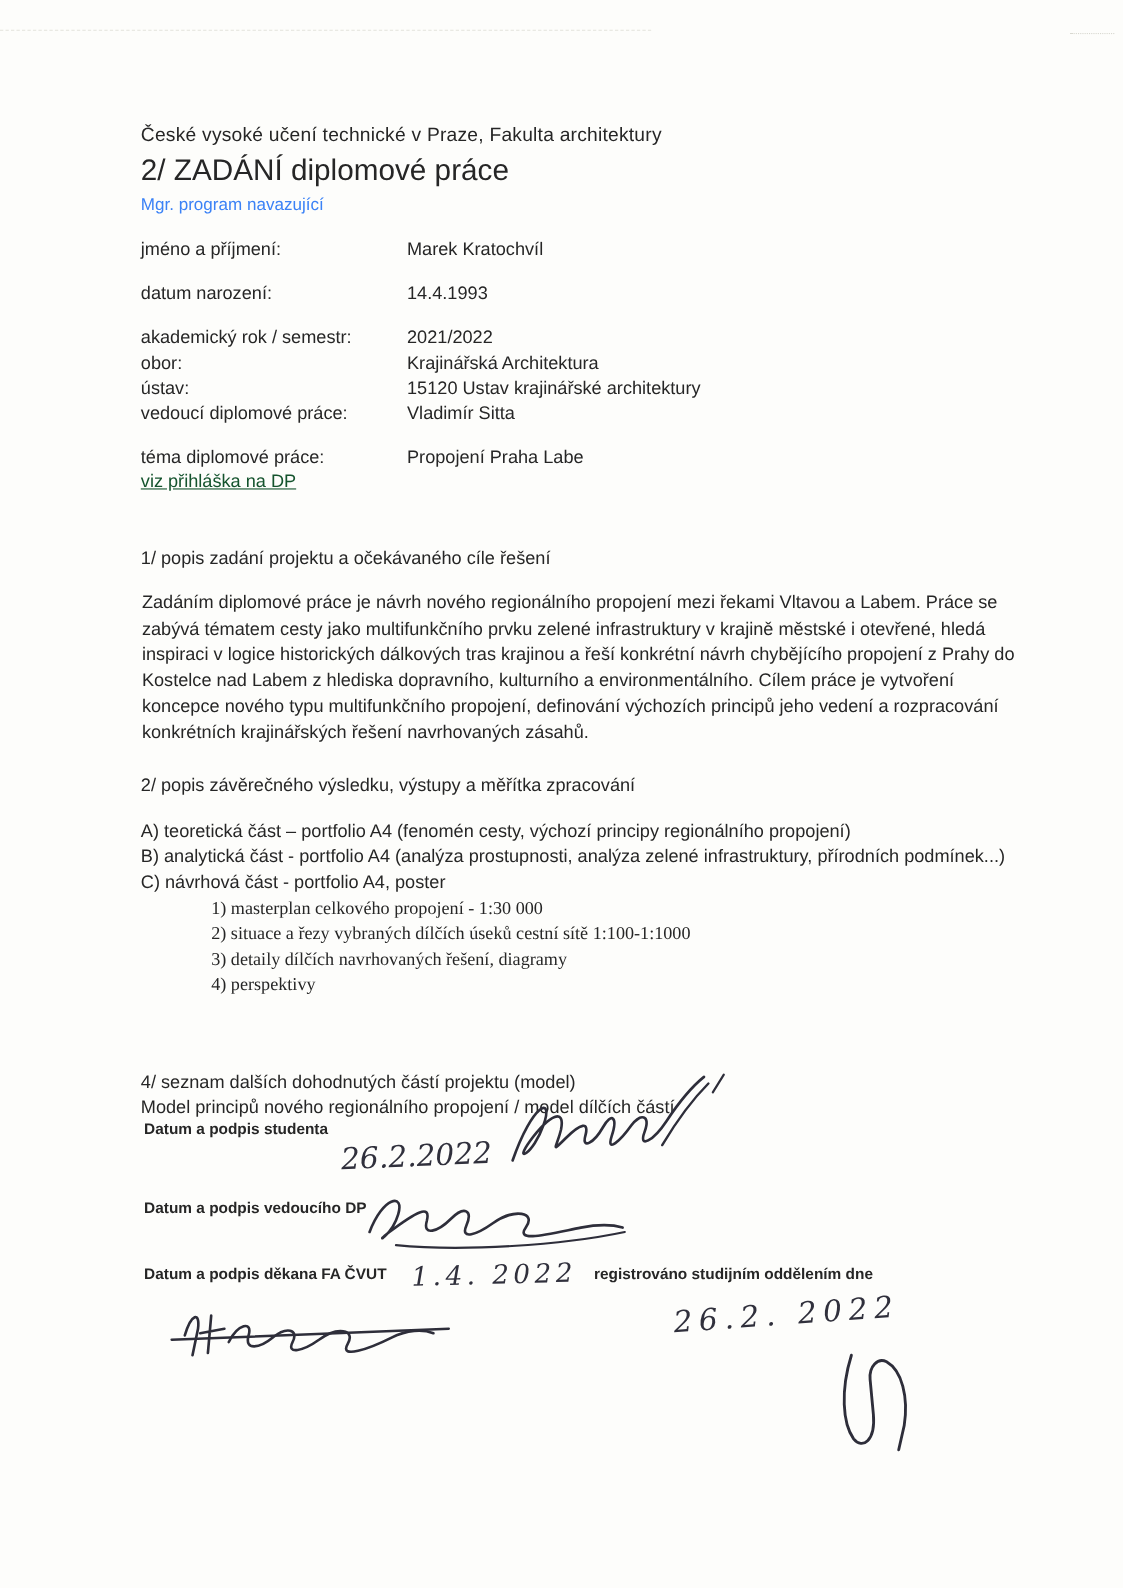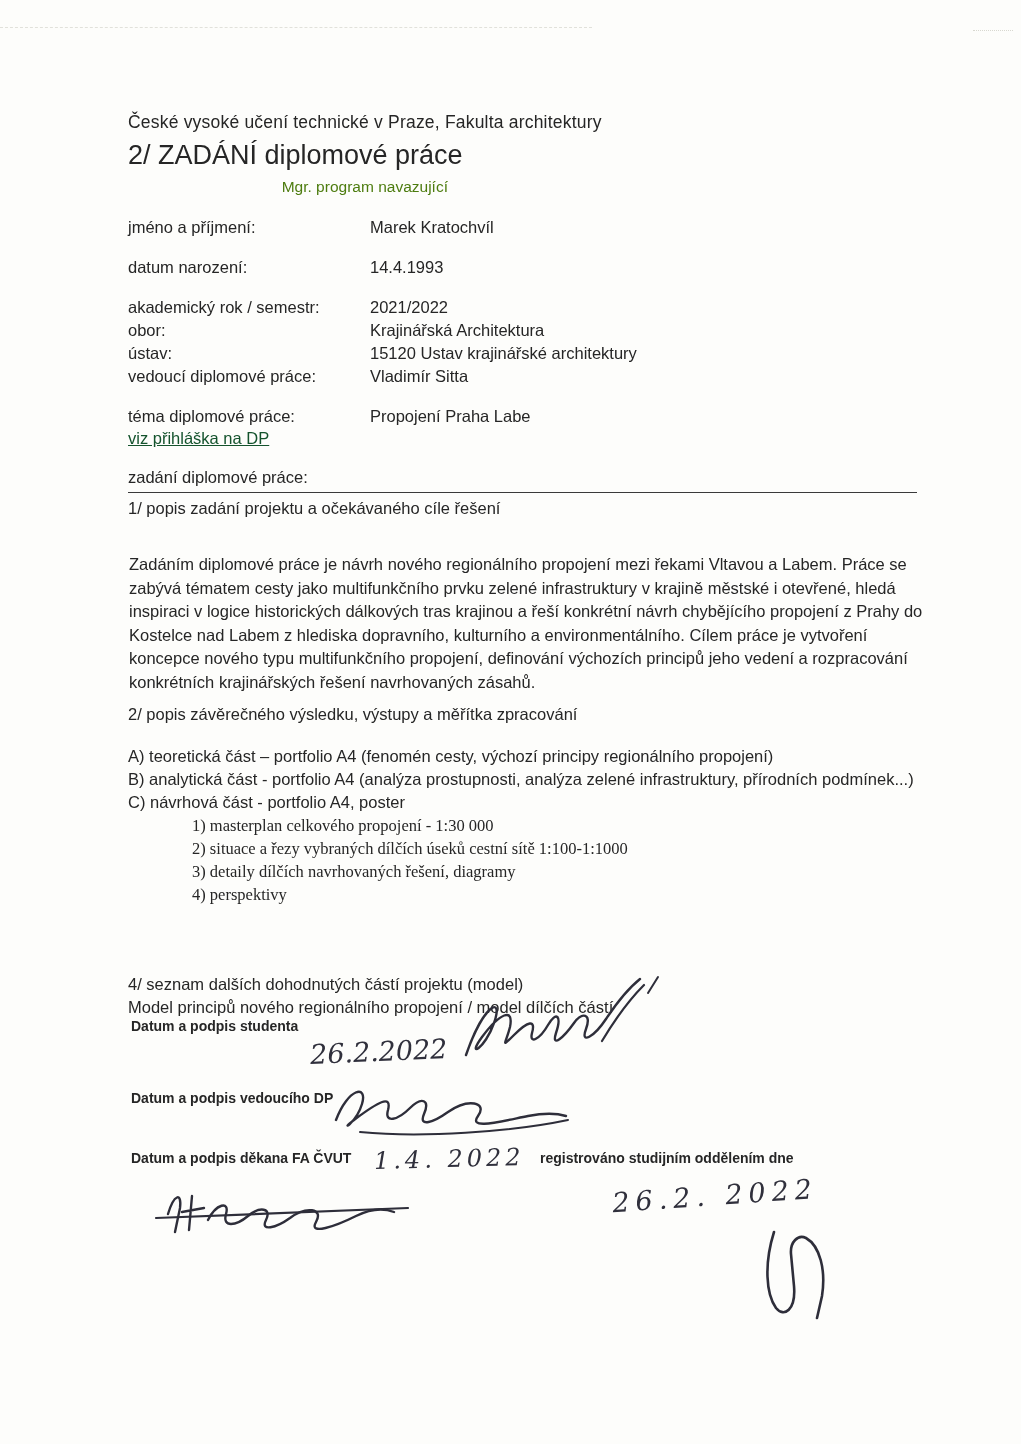--- a/index.html
+++ b/index.html
@@ -20,7 +20,7 @@
   .doc-header { position:absolute; top:112px; left:128px; }
   .university { font-size:17.5px; letter-spacing:.2px; }
   .doc-title { font-size:27px; font-weight:400; margin-top:7px; }
-  .program { font-size:15.5px; margin-top:7px; color:#4d7c0f;text-align:center; }
+  .program { font-size:15.5px; margin-top:7px; color:#3b82f6; }
 
   .fields { position:absolute; top:216px; left:128px; width:800px; font-size:16.5px; }
   .field-row { display:flex; line-height:22px;align-items:flex-end; }

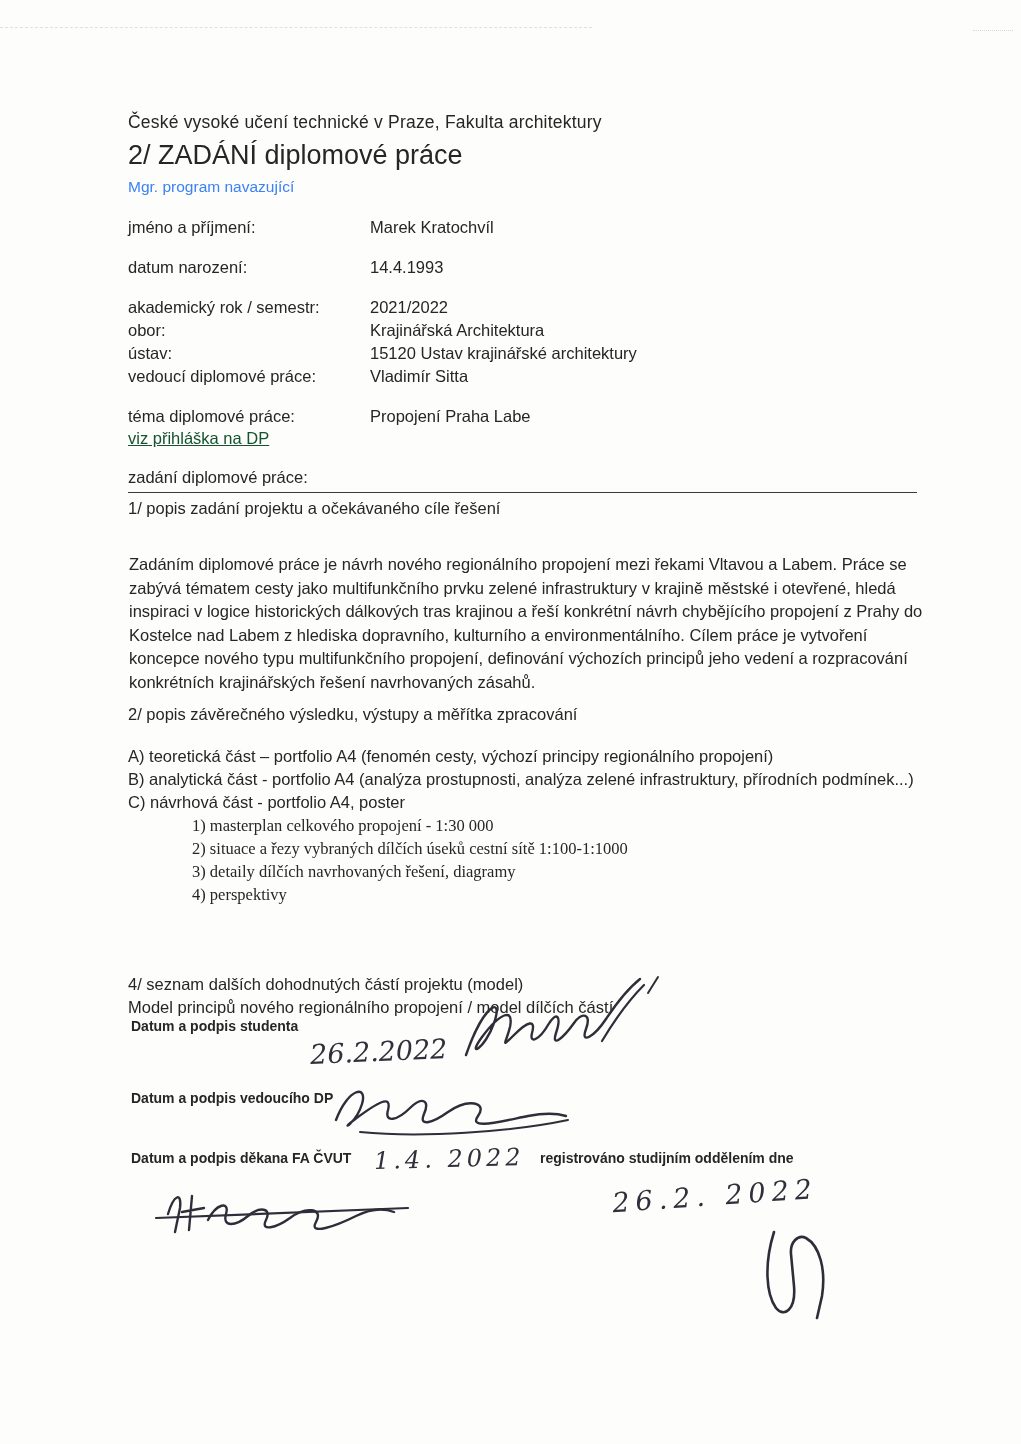--- a/index.html
+++ b/index.html
@@ -109,7 +109,6 @@
     <div class="note">viz přihláška na DP</div>
   </section>
 
-  <div class="assignment-label">zadání diplomové práce:</div>
 
   <div class="item1-heading">1/ popis zadání projektu a očekávaného cíle řešení</div>
 

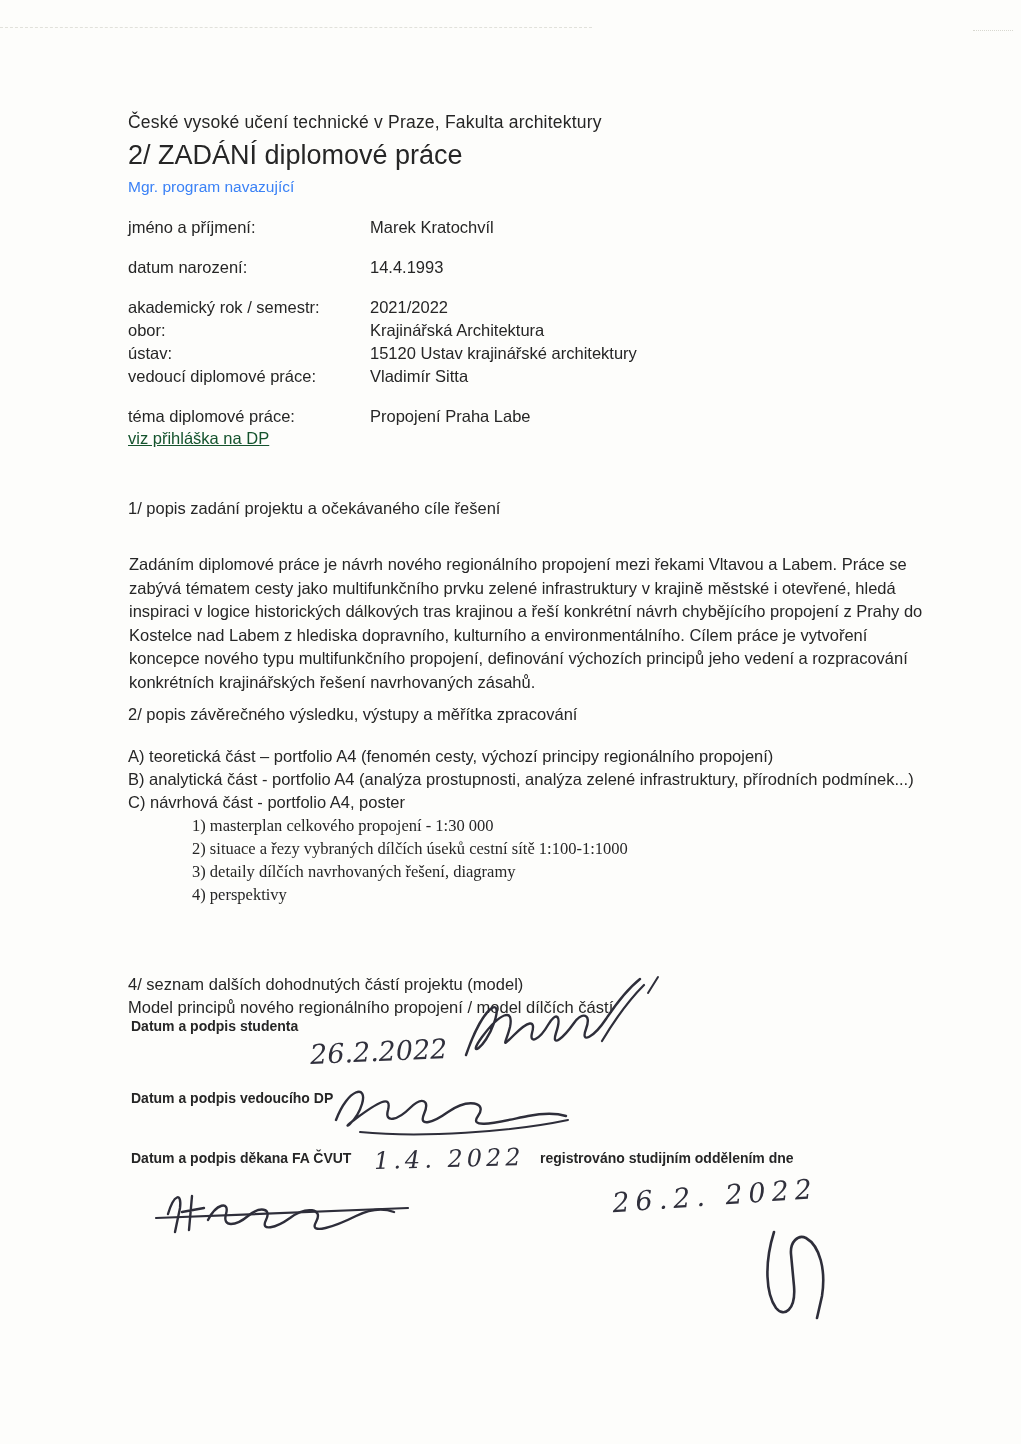--- a/index.html
+++ b/index.html
@@ -38,7 +38,7 @@
   .item1-heading { position:absolute; top:499px; left:128px; font-size:16.5px; }
   .paragraph {
     position:absolute; top:537px; left:129px; width:800px;
-    font-size:16.5px; line-height:23.6px; text-align:left;margin-top:16px;
+    font-size:16.5px; line-height:23.6px; text-align:left;
   }
   .item2-heading { position:absolute; top:705px; left:128px; font-size:16.5px; }
   .outputs { position:absolute; top:745px; left:128px; font-size:16.5px; }

